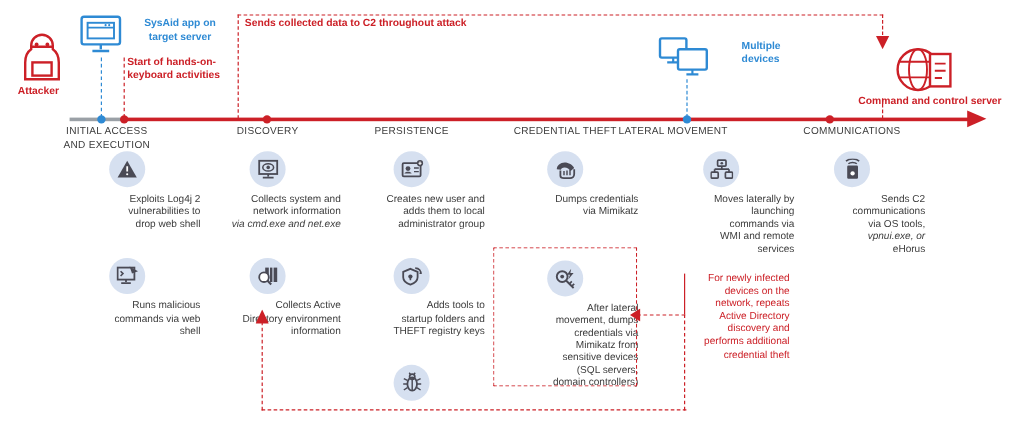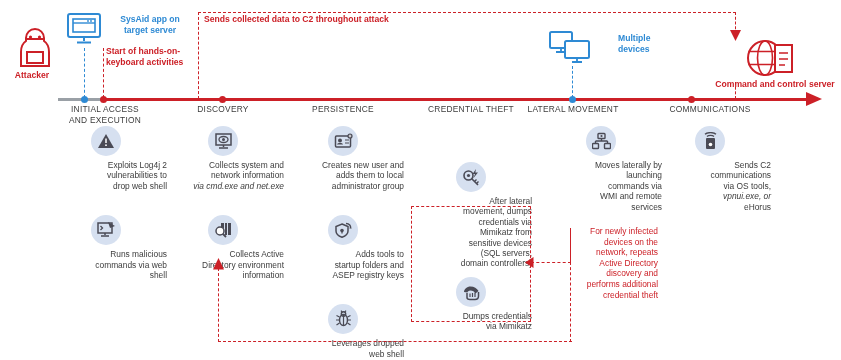--- a/index.html
+++ b/index.html
@@ -185,7 +185,7 @@
   <div class="dot blue" style="left:569px;"></div>
   <div class="dot red" style="left:688px;"></div>
 
-  <div class="stage-label" style="left:40px;">
+  <div class="stage-label" style="left:24px;">
     <span>INITIAL ACCESS</span><br>
     <span>AND EXECUTION</span>
   </div>

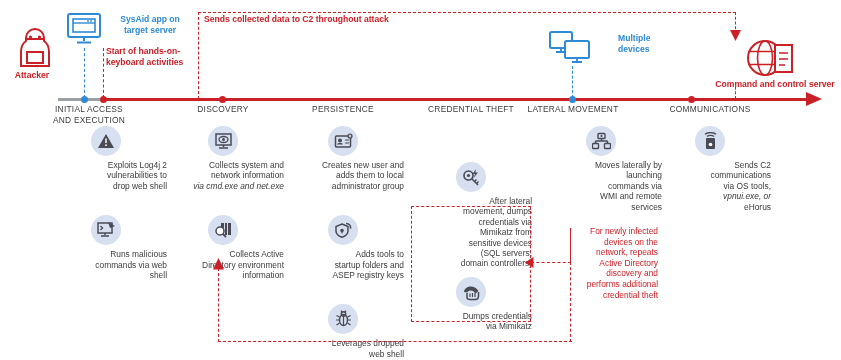--- a/index.html
+++ b/index.html
@@ -198,7 +198,7 @@
   <div class="stage-label" style="left:406px;">
     <span>CREDENTIAL THEFT</span>
   </div>
-  <div class="stage-label" style="left:508px;">
+  <div class="stage-label" style="left:496px;">
     <span>LATERAL MOVEMENT</span>
   </div>
   <div class="stage-label" style="left:645px;">

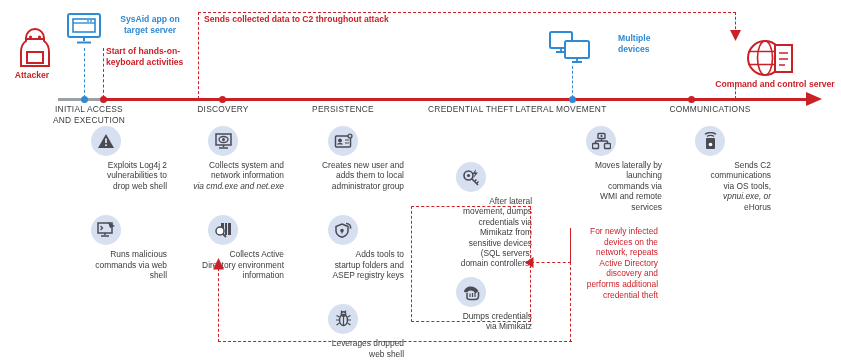--- a/index.html
+++ b/index.html
@@ -324,6 +324,21 @@
   </div>
 
   <div class="col" style="left:406px;">
+    <div class="card">
+      <div class="icon-circle">
+        <svg width="19" height="18" viewBox="0 0 19 18">
+          <path d="M2 9 C2 6 5 3.5 8.5 3.5 C12 3.5 15 5.5 16.5 8 L13.5 10.5
+                   C12.5 8.8 10.5 7.5 8.5 7.5 C6.5 7.5 5.5 8.5 5.5 9.5 Z" fill="#4a4a55"></path>
+          <path d="M5 10 L5 14.5 C5 15.8 6.2 16.5 8 16.5 L13 16.5 C15 16.5 16.5 15 16.5 13 L16.5 9" fill="none" stroke="#4a4a55" stroke-width="1.5"></path>
+          <path d="M8 10.5 L8 14 M10.5 10 L10.5 14 M13 9.5 L13 14" stroke="#4a4a55" stroke-width="1.2"></path>
+        </svg>
+      </div>
+      <div class="card-text">
+        <span>Dumps credentials</span><br>
+        <span>via Mimikatz</span>
+      </div>
+    </div>
+
     <div class="card" style="margin-top:36px;">
       <div class="icon-circle">
         <svg width="19" height="18" viewBox="0 0 19 18">
@@ -342,21 +357,6 @@
         <span>sensitive devices</span><br>
         <span>(SQL servers,</span><br>
         <span>domain controllers)</span>
-      </div>
-    </div>
-
-    <div class="card">
-      <div class="icon-circle">
-        <svg width="19" height="18" viewBox="0 0 19 18">
-          <path d="M2 9 C2 6 5 3.5 8.5 3.5 C12 3.5 15 5.5 16.5 8 L13.5 10.5
-                   C12.5 8.8 10.5 7.5 8.5 7.5 C6.5 7.5 5.5 8.5 5.5 9.5 Z" fill="#4a4a55"></path>
-          <path d="M5 10 L5 14.5 C5 15.8 6.2 16.5 8 16.5 L13 16.5 C15 16.5 16.5 15 16.5 13 L16.5 9" fill="none" stroke="#4a4a55" stroke-width="1.5"></path>
-          <path d="M8 10.5 L8 14 M10.5 10 L10.5 14 M13 9.5 L13 14" stroke="#4a4a55" stroke-width="1.2"></path>
-        </svg>
-      </div>
-      <div class="card-text">
-        <span>Dumps credentials</span><br>
-        <span>via Mimikatz</span>
       </div>
     </div>
   </div>

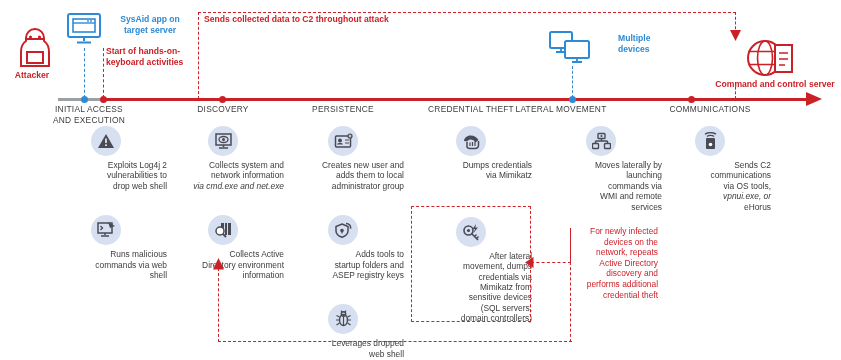--- a/index.html
+++ b/index.html
@@ -302,7 +302,7 @@
       <div class="card-text">
         <span>Adds tools to</span><br>
         <span>startup folders and</span><br>
-        <span>ASEP registry keys</span>
+        <span>THEFT registry keys</span>
       </div>
     </div>
     <div class="card" style="margin-top:24px;">

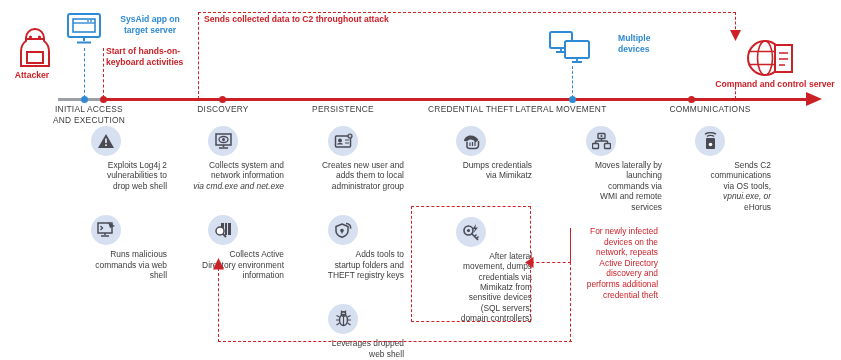--- a/index.html
+++ b/index.html
@@ -316,10 +316,6 @@
                    M12.5 7 L15.5 5.5 M12.5 10 L16 10 M12.5 13 L15.5 15" stroke="#4a4a55" stroke-width="1.2"></path>
         </svg>
       </div>
-      <div class="card-text">
-        <span>Leverages dropped</span><br>
-        <span>web shell</span>
-      </div>
     </div>
   </div>
 

